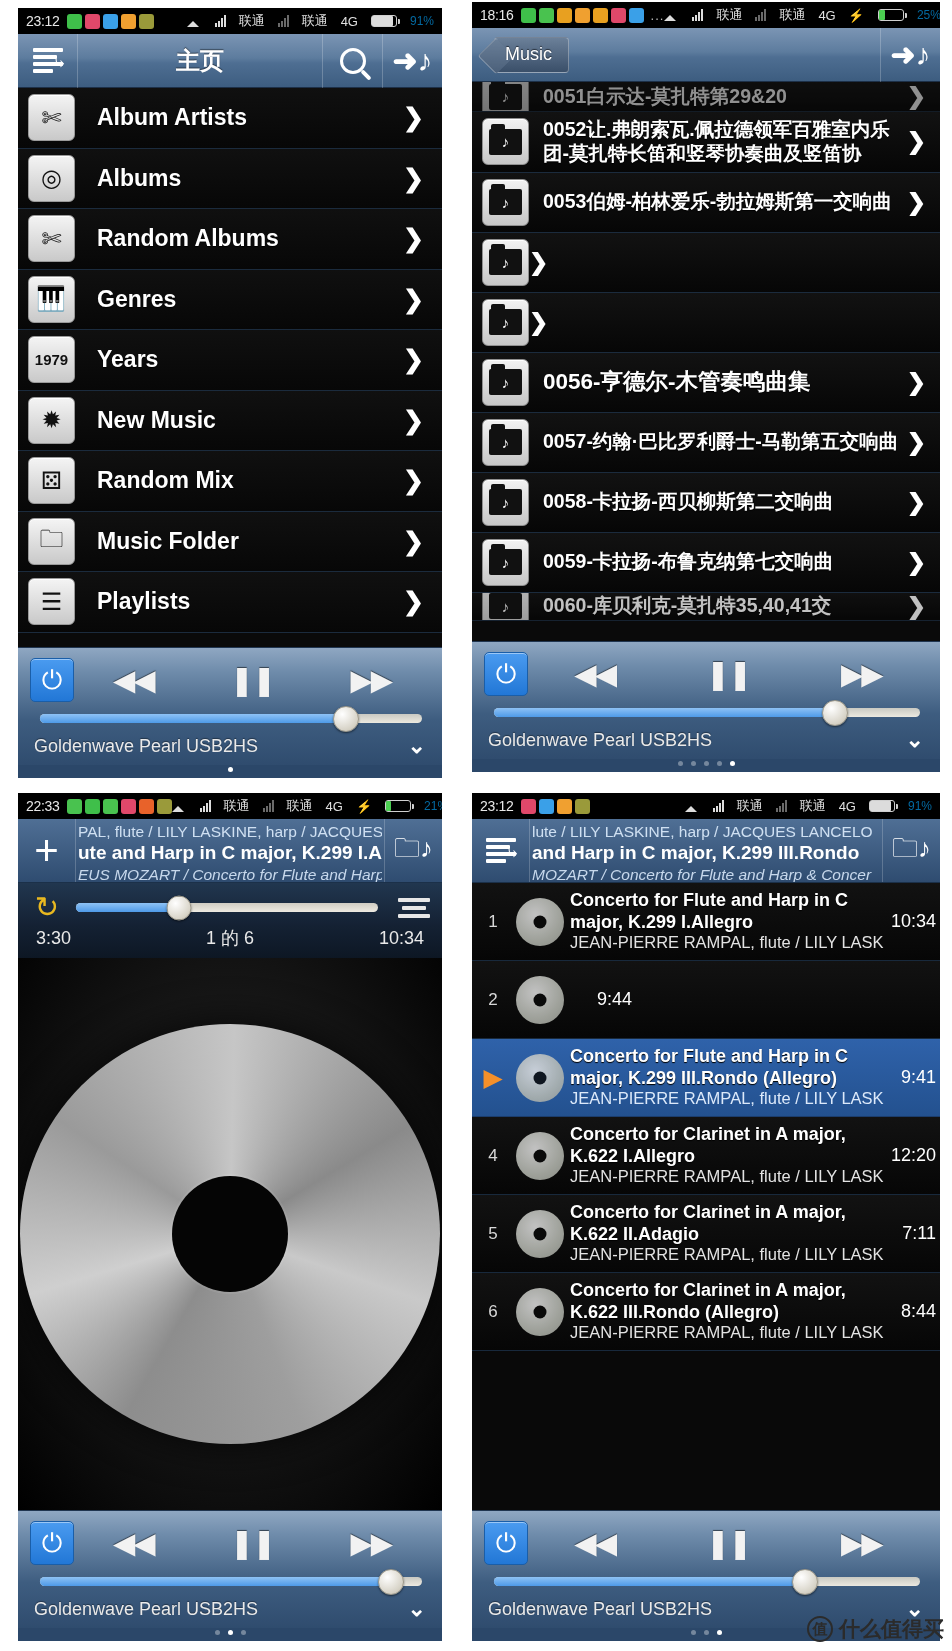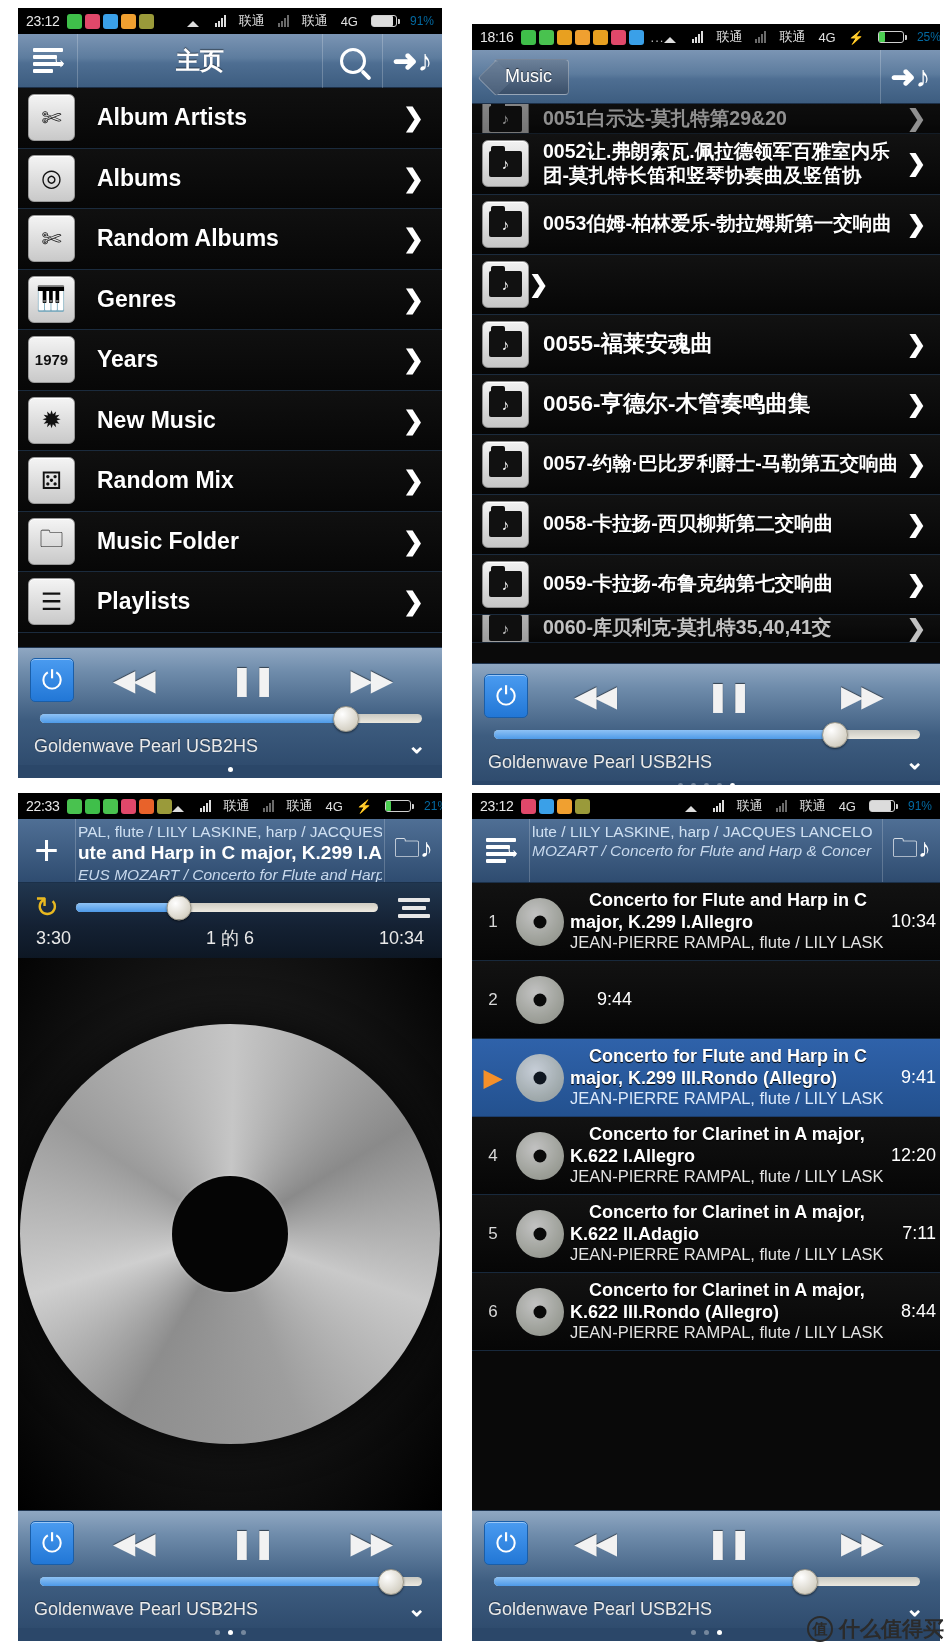--- a/index.html
+++ b/index.html
@@ -523,7 +523,7 @@
   </div>
 
   <div class="panel">
-    <div class="phone" style="left:12px; top:24px; width:468px; height:770px;justify-content:center;">
+    <div class="phone" style="left:12px; top:2px; width:468px; height:770px;justify-content:center;">
 
       <div class="statusbar">
         <span class="sb-time">18:16</span>

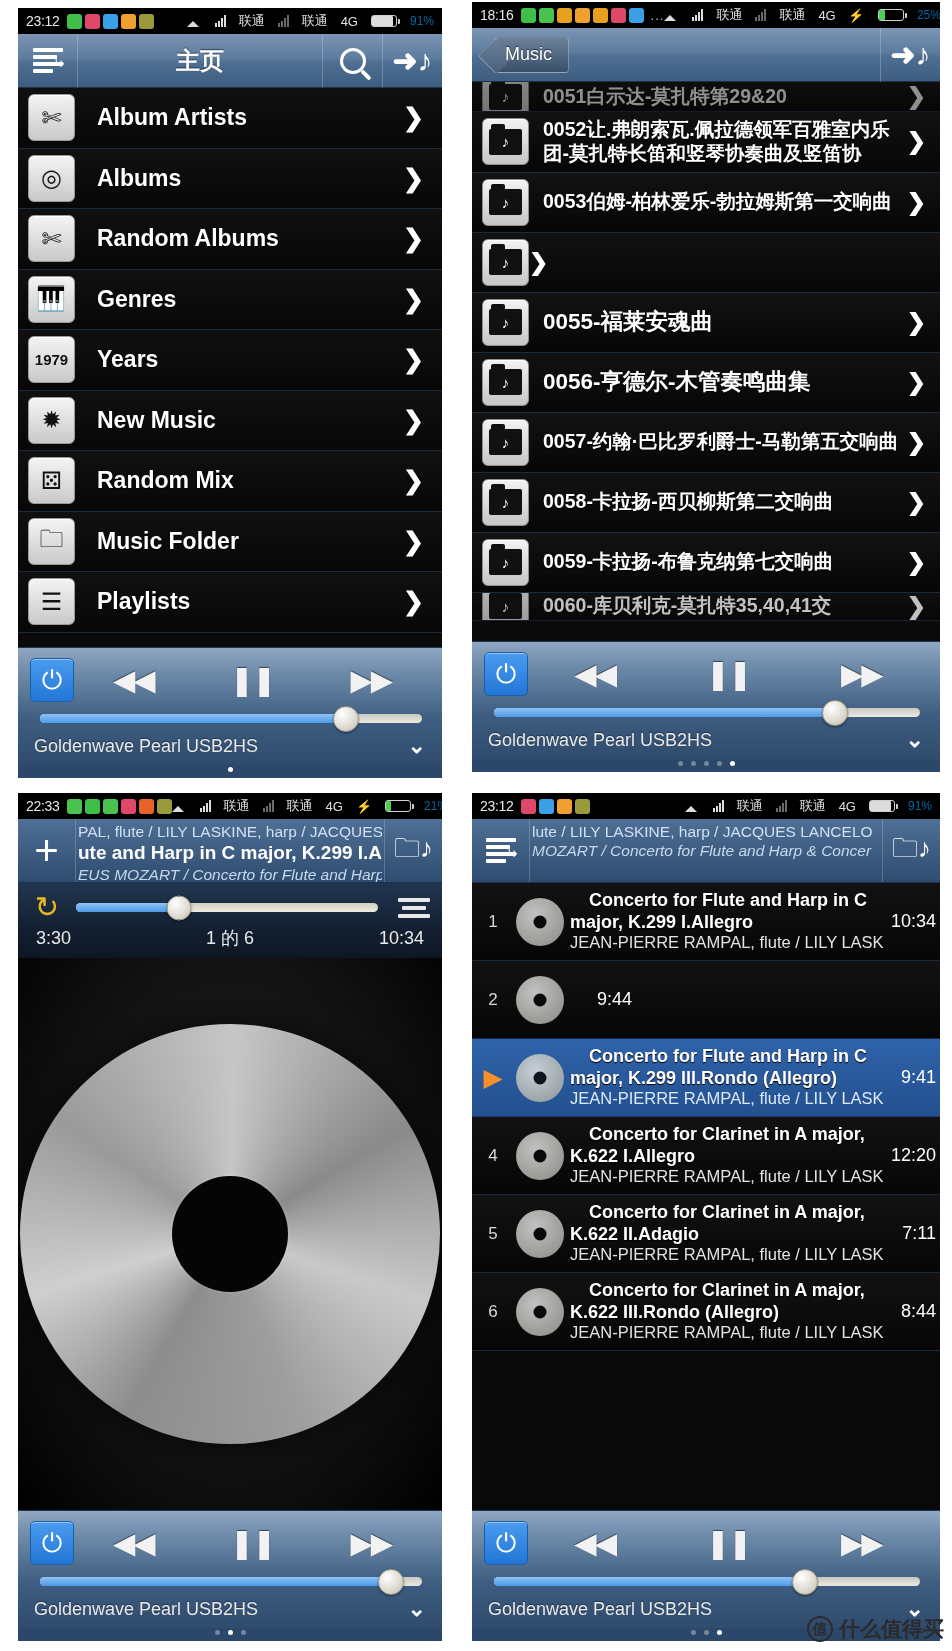--- a/index.html
+++ b/index.html
@@ -605,7 +605,6 @@
           <span class="fold-ico">
               <span class="fold-glyph">♪</span>
             </span>
-          <span class="fold-title big">0055-福莱安魂曲</span>
           <span class="fold-chev">❯</span>
         </div>
         <div class="row-folder">

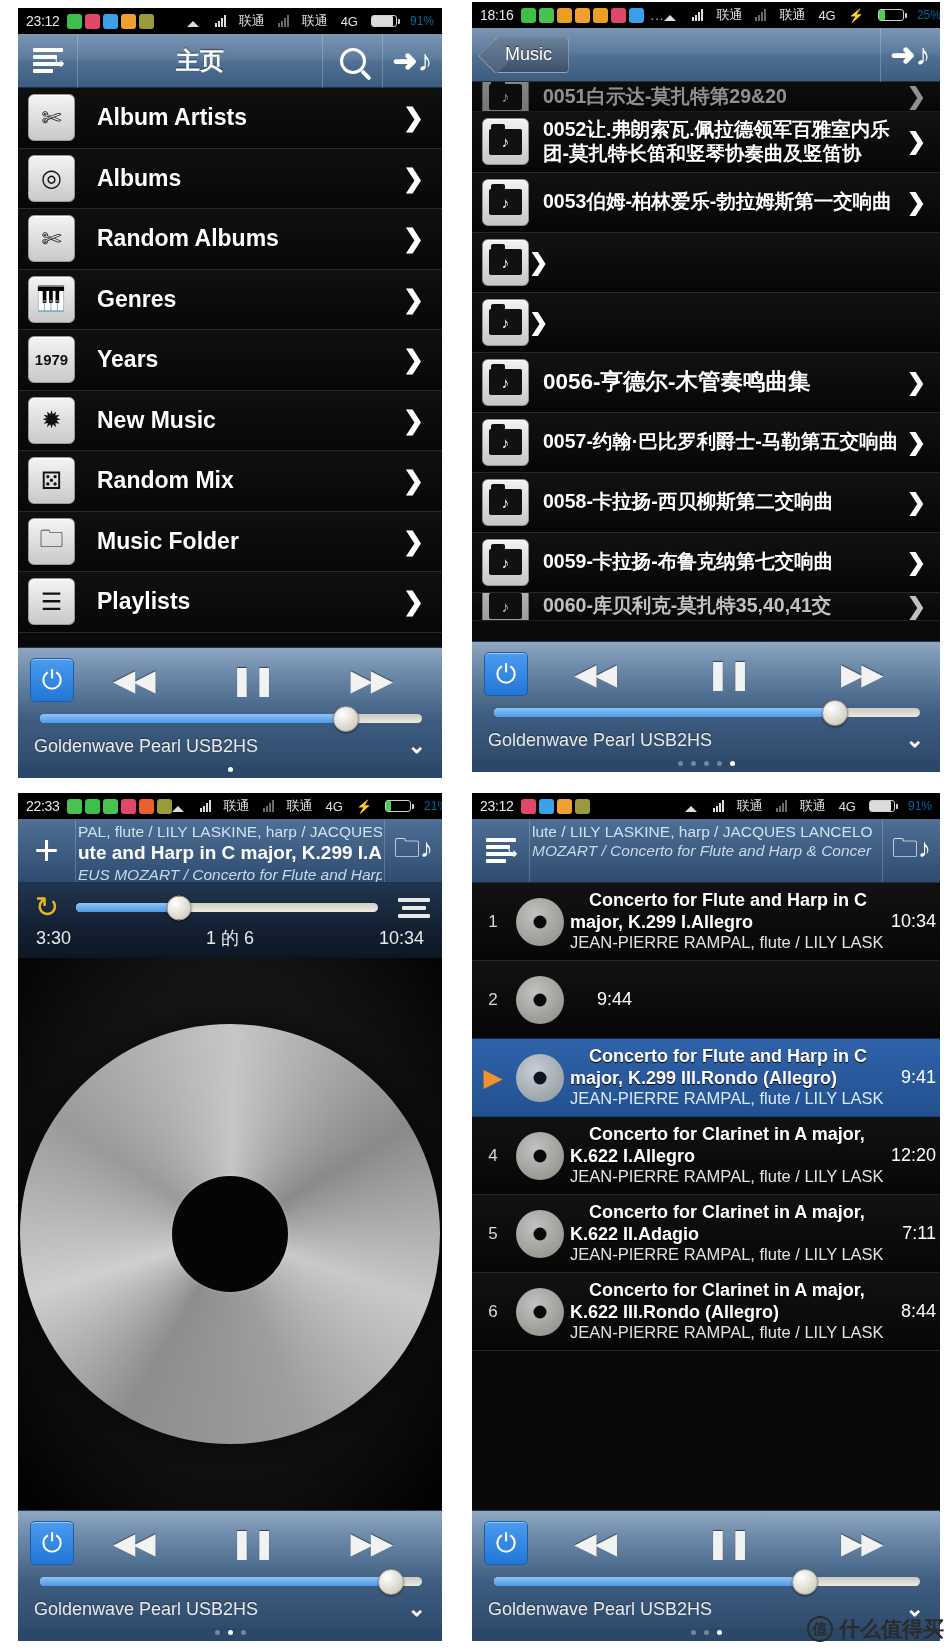--- a/index.html
+++ b/index.html
@@ -819,6 +819,7 @@
         </div>
         <div class="np-meta">
           <div class="np-l1">lute / LILY LASKINE, harp / JACQUES LANCELO</div>
+          <div class="np-l2">and Harp in C major, K.299 III.Rondo</div>
           <div class="np-l3">MOZART / Concerto for Flute and Harp &amp; Concer</div>
         </div>
         <div class="np-side r">

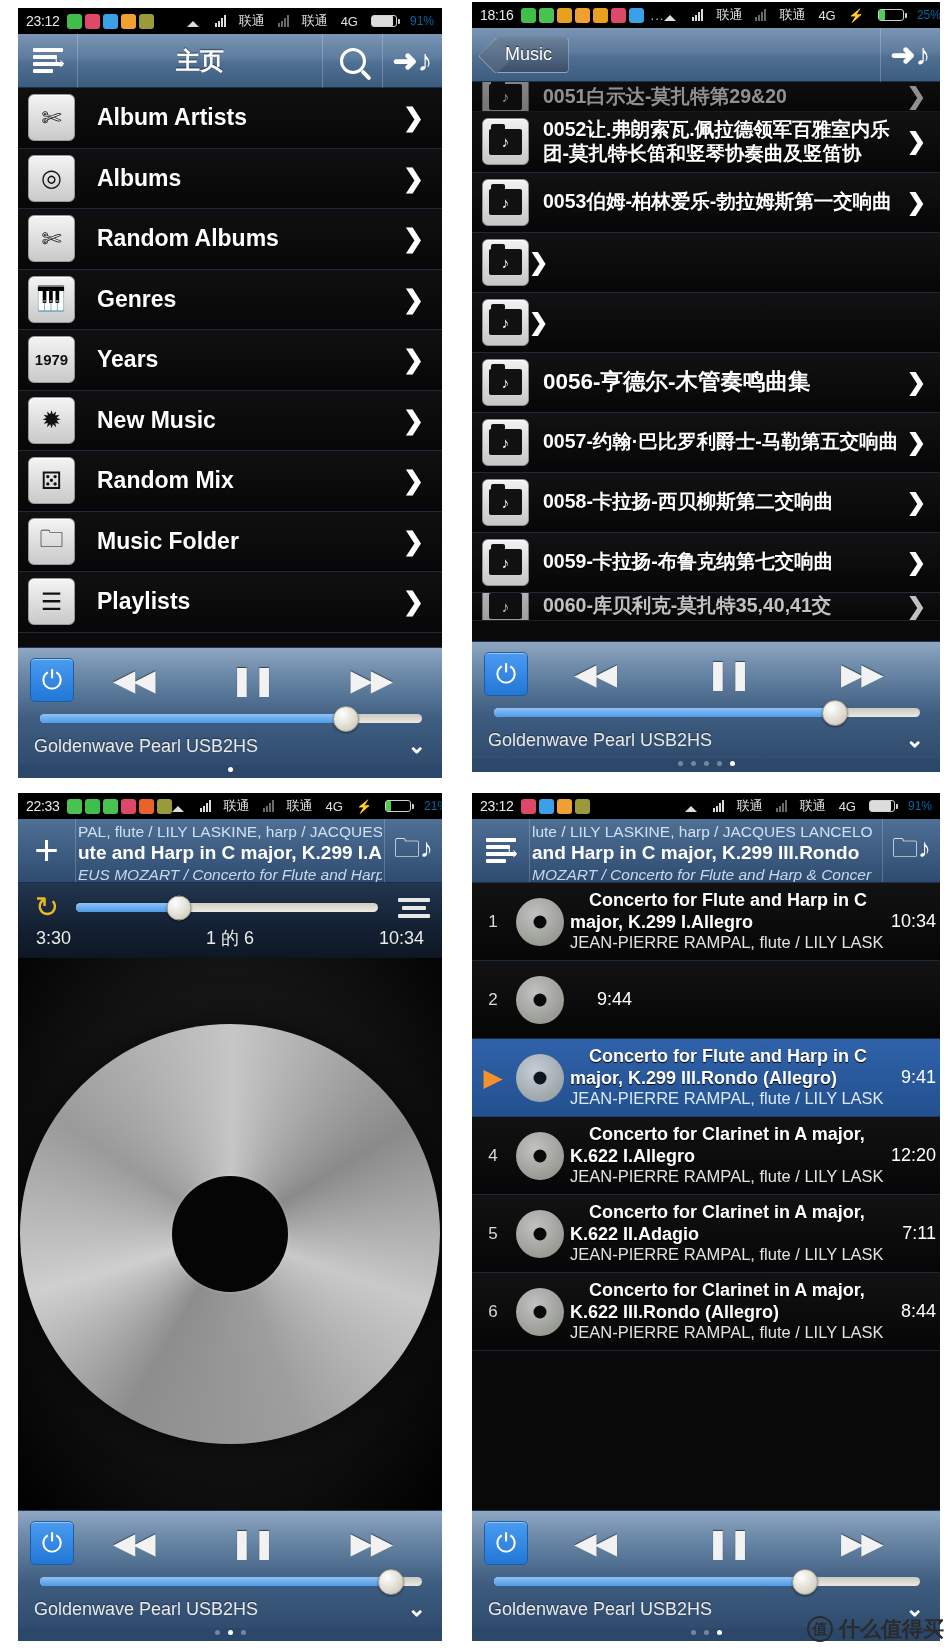--- a/index.html
+++ b/index.html
@@ -365,7 +365,6 @@
   .ttitle{
     color:#fff;font-size:18px;font-weight:700;line-height:1.18;
     text-shadow:0 1px 1px #000;
-    margin-left:19px;
   }
   .tart{
     color:#e3e3e3;font-size:16.5px;line-height:1.2;white-space:nowrap;overflow:hidden;

